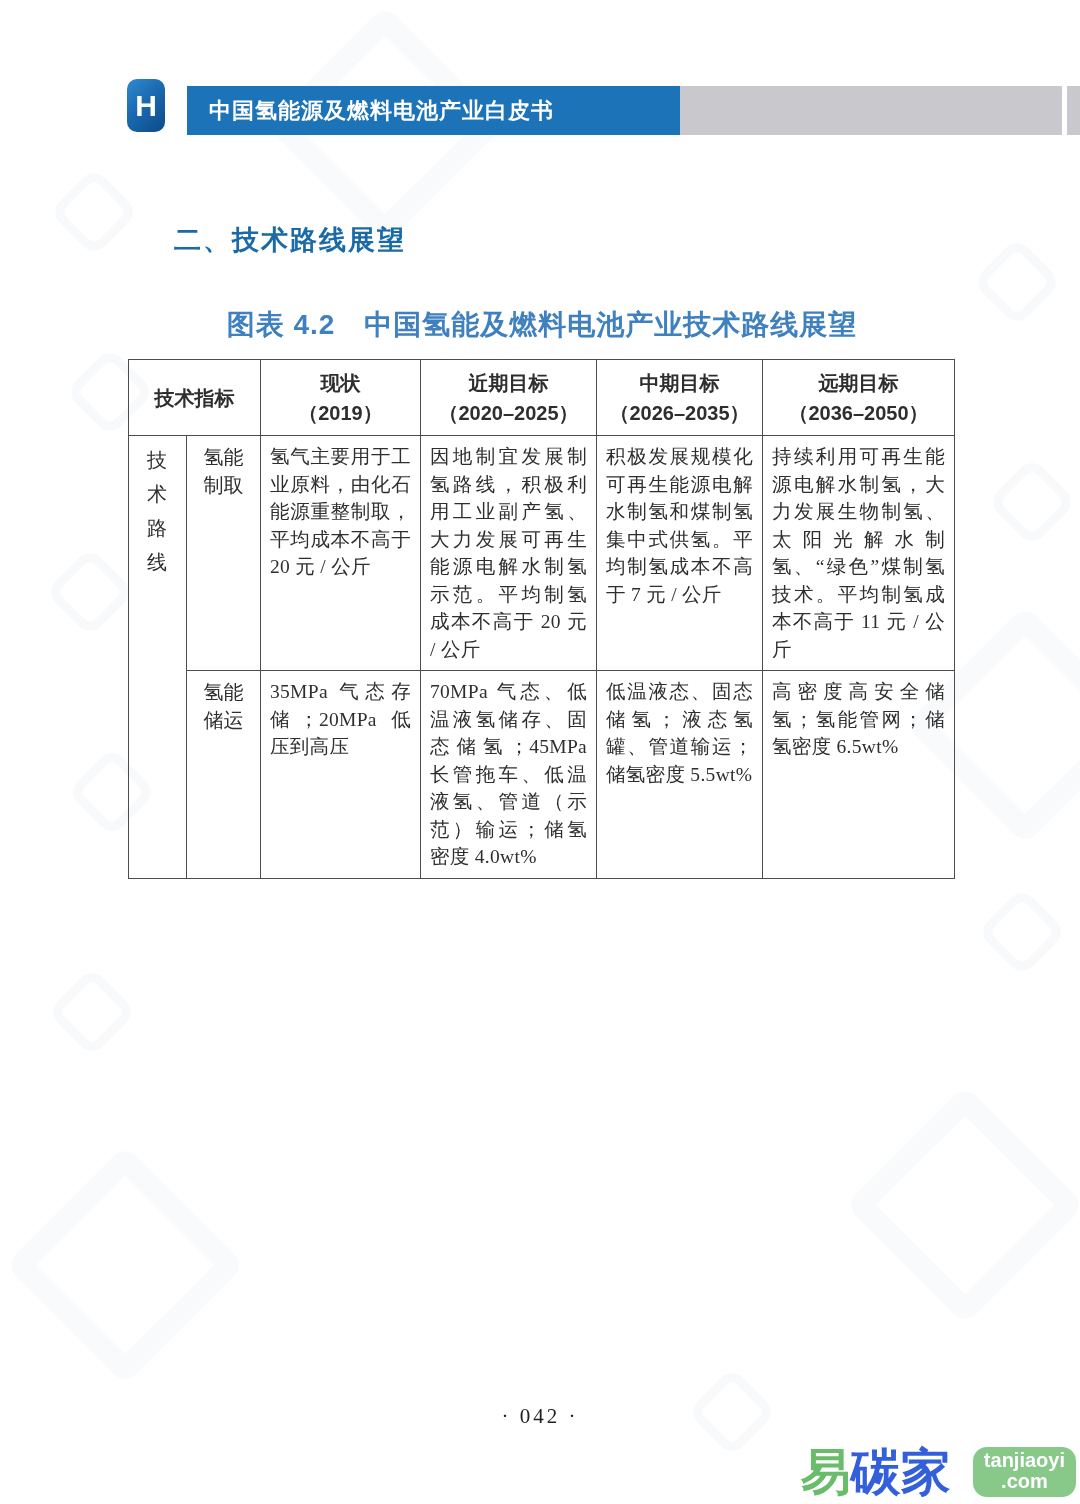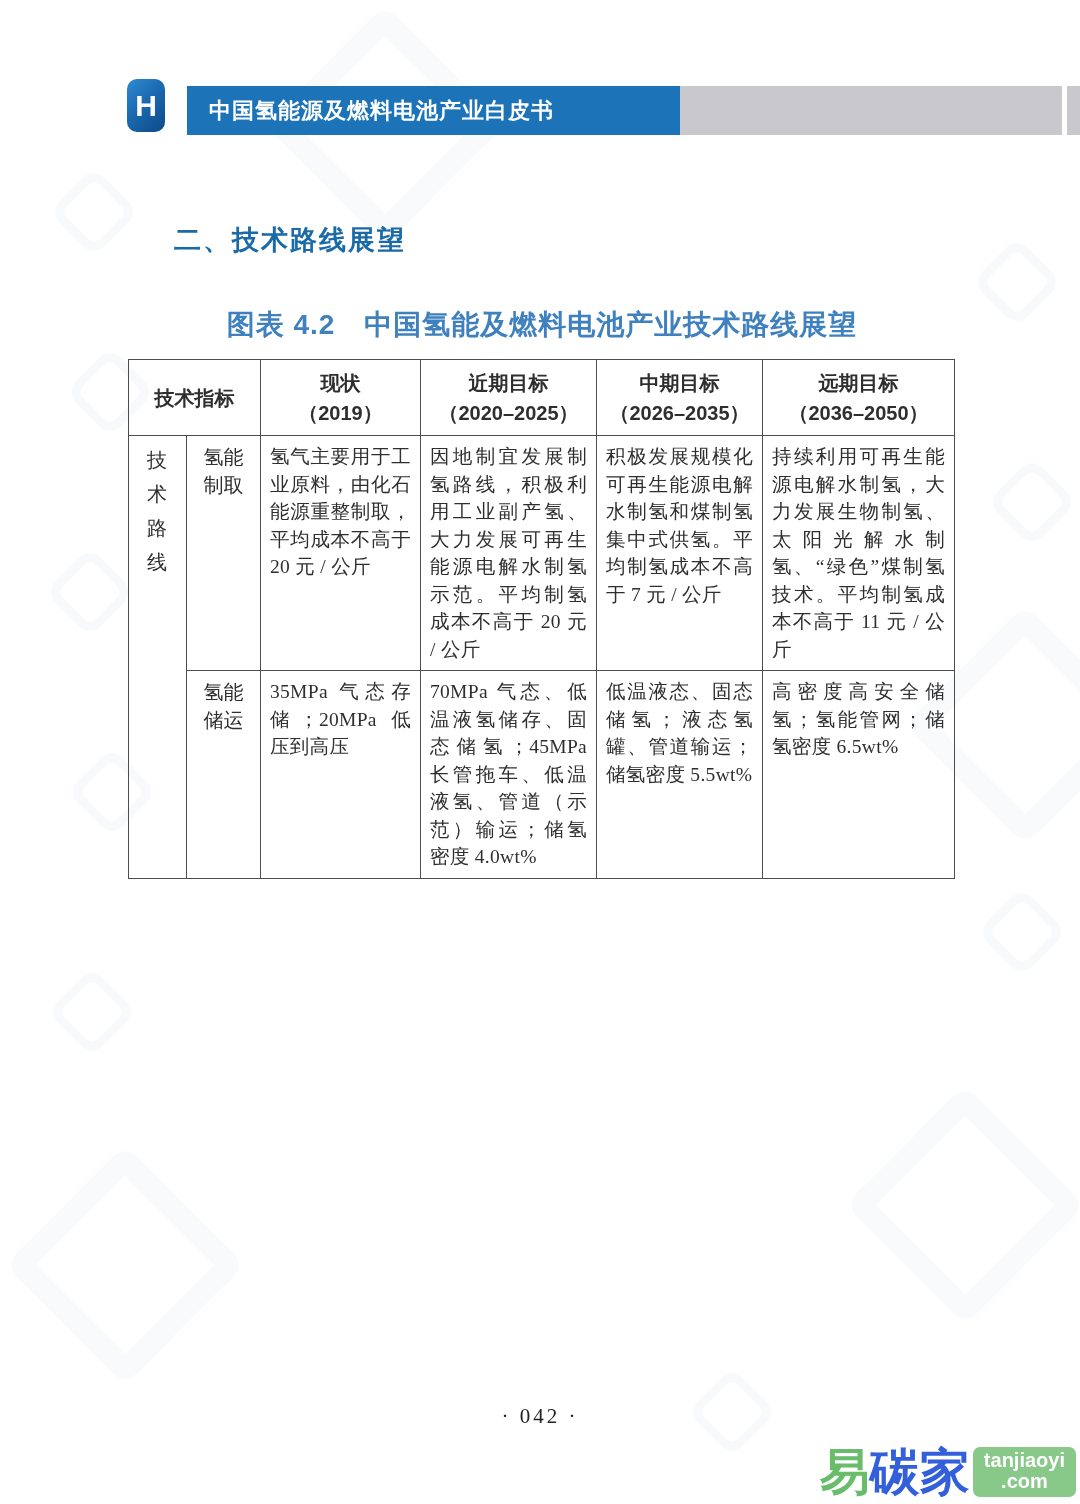--- a/index.html
+++ b/index.html
@@ -139,9 +139,9 @@
   .brand .badge {
     background: #7cc47e;
     color: #ffffff;
-    border-radius: 7px;
+    border-radius: 14px;
     padding: 3px 11px 5px;
-    margin-left: 3px;
+    margin-left: 22px;
     text-align: center;
     font-weight: bold; font-size: 20px; line-height: 21px;
   }

